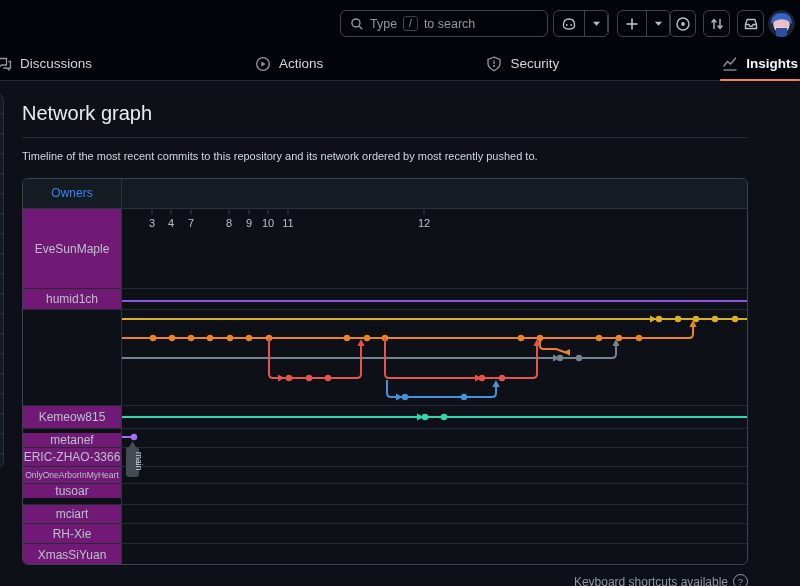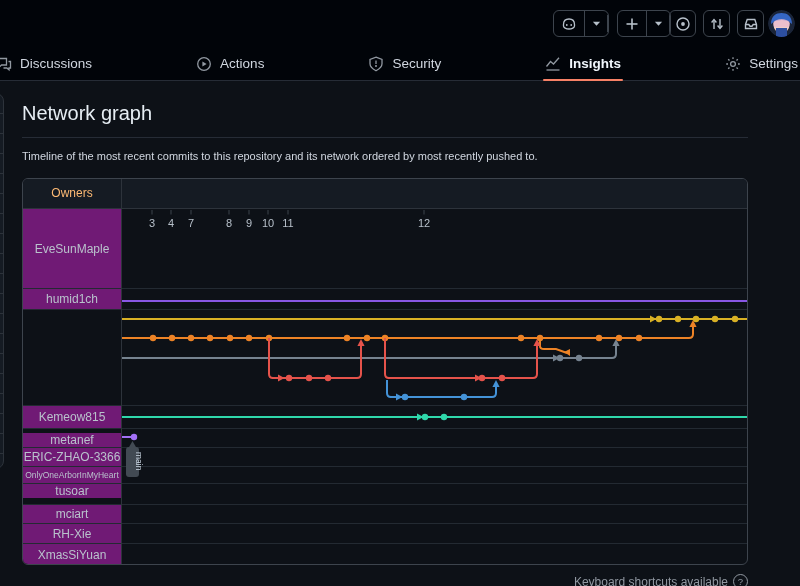--- a/index.html
+++ b/index.html
@@ -69,6 +69,15 @@
 <body>
 
 <div class="topbar">
+  <div class="searchbox">
+    <svg width="14" height="14" viewBox="0 0 16 16" fill="none" stroke="#9198a1" stroke-width="1.6">
+      <circle cx="6.8" cy="6.8" r="4.6"></circle>
+        <line x1="10.3" y1="10.3" x2="14" y2="14"></line>
+    </svg>
+    <span>Type</span>
+    <span class="slashkey">/</span>
+    <span>to search</span>
+  </div>
 
   <div class="btn-group" style="left:553px;">
     <div class="btn-seg">

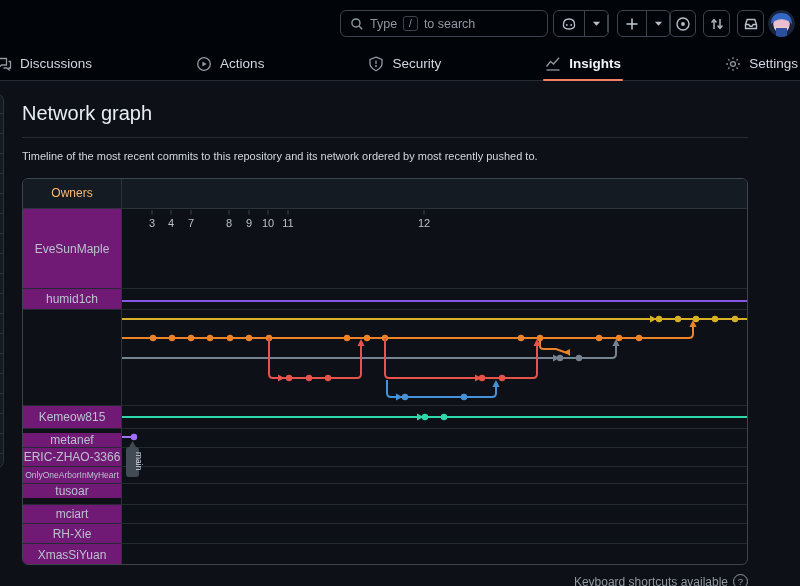--- a/index.html
+++ b/index.html
@@ -178,15 +178,6 @@
         </svg>
       </span>
       <span>Insights</span>
-    </div>
-    <div class="tab">
-      <span class="ticon">
-        <svg width="16" height="16" viewBox="0 0 16 16" fill="none" stroke="currentColor" stroke-width="1.3">
-          <circle cx="8" cy="8" r="2.4"></circle>
-          <path d="M8 1.2 V3 M8 13 V14.8 M1.2 8 H3 M13 8 H14.8 M3.2 3.2 L4.5 4.5 M11.5 11.5 L12.8 12.8 M12.8 3.2 L11.5 4.5 M4.5 11.5 L3.2 12.8"></path>
-        </svg>
-      </span>
-      <span>Settings</span>
     </div>
   </nav>
 

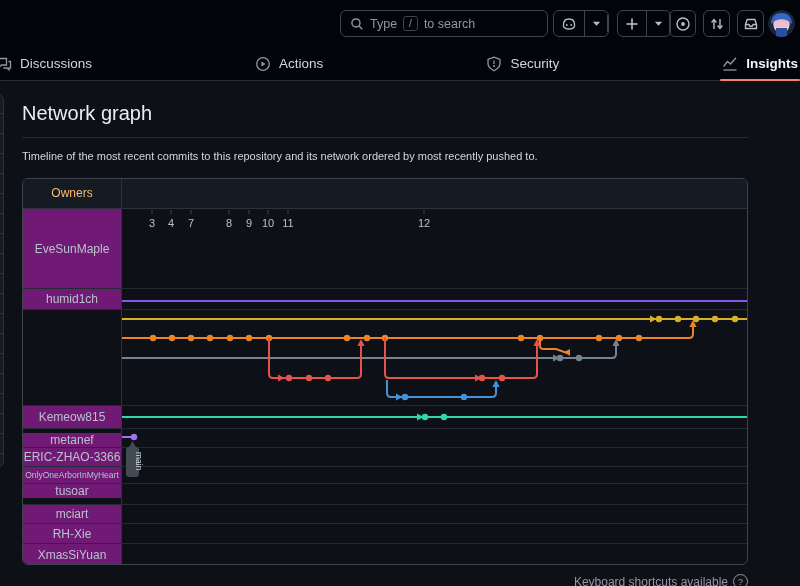--- a/index.html
+++ b/index.html
@@ -49,7 +49,7 @@
   .graph-box { position:absolute; left:22px; top:178px; width:726px; height:387px;
     border:1px solid #3d444d; border-radius:6px; background:#0d1117; overflow:hidden; }
   .graph-header { height:30px; background:#151b23; border-bottom:1px solid #2d333b; }
-  .owners-label { width:98px; text-align:center; line-height:29px; font-size:12px; color:#fdba74; }
+  .owners-label { width:98px; text-align:center; line-height:29px; font-size:12px; color:#3b82f6; }
   .col-divider { position:absolute; left:98px; top:0; bottom:0; width:1px; background:#2d333b; }
   .grow { display:flex; border-bottom:1px solid #232a32; }
   .grow:last-child { border-bottom:none; }

